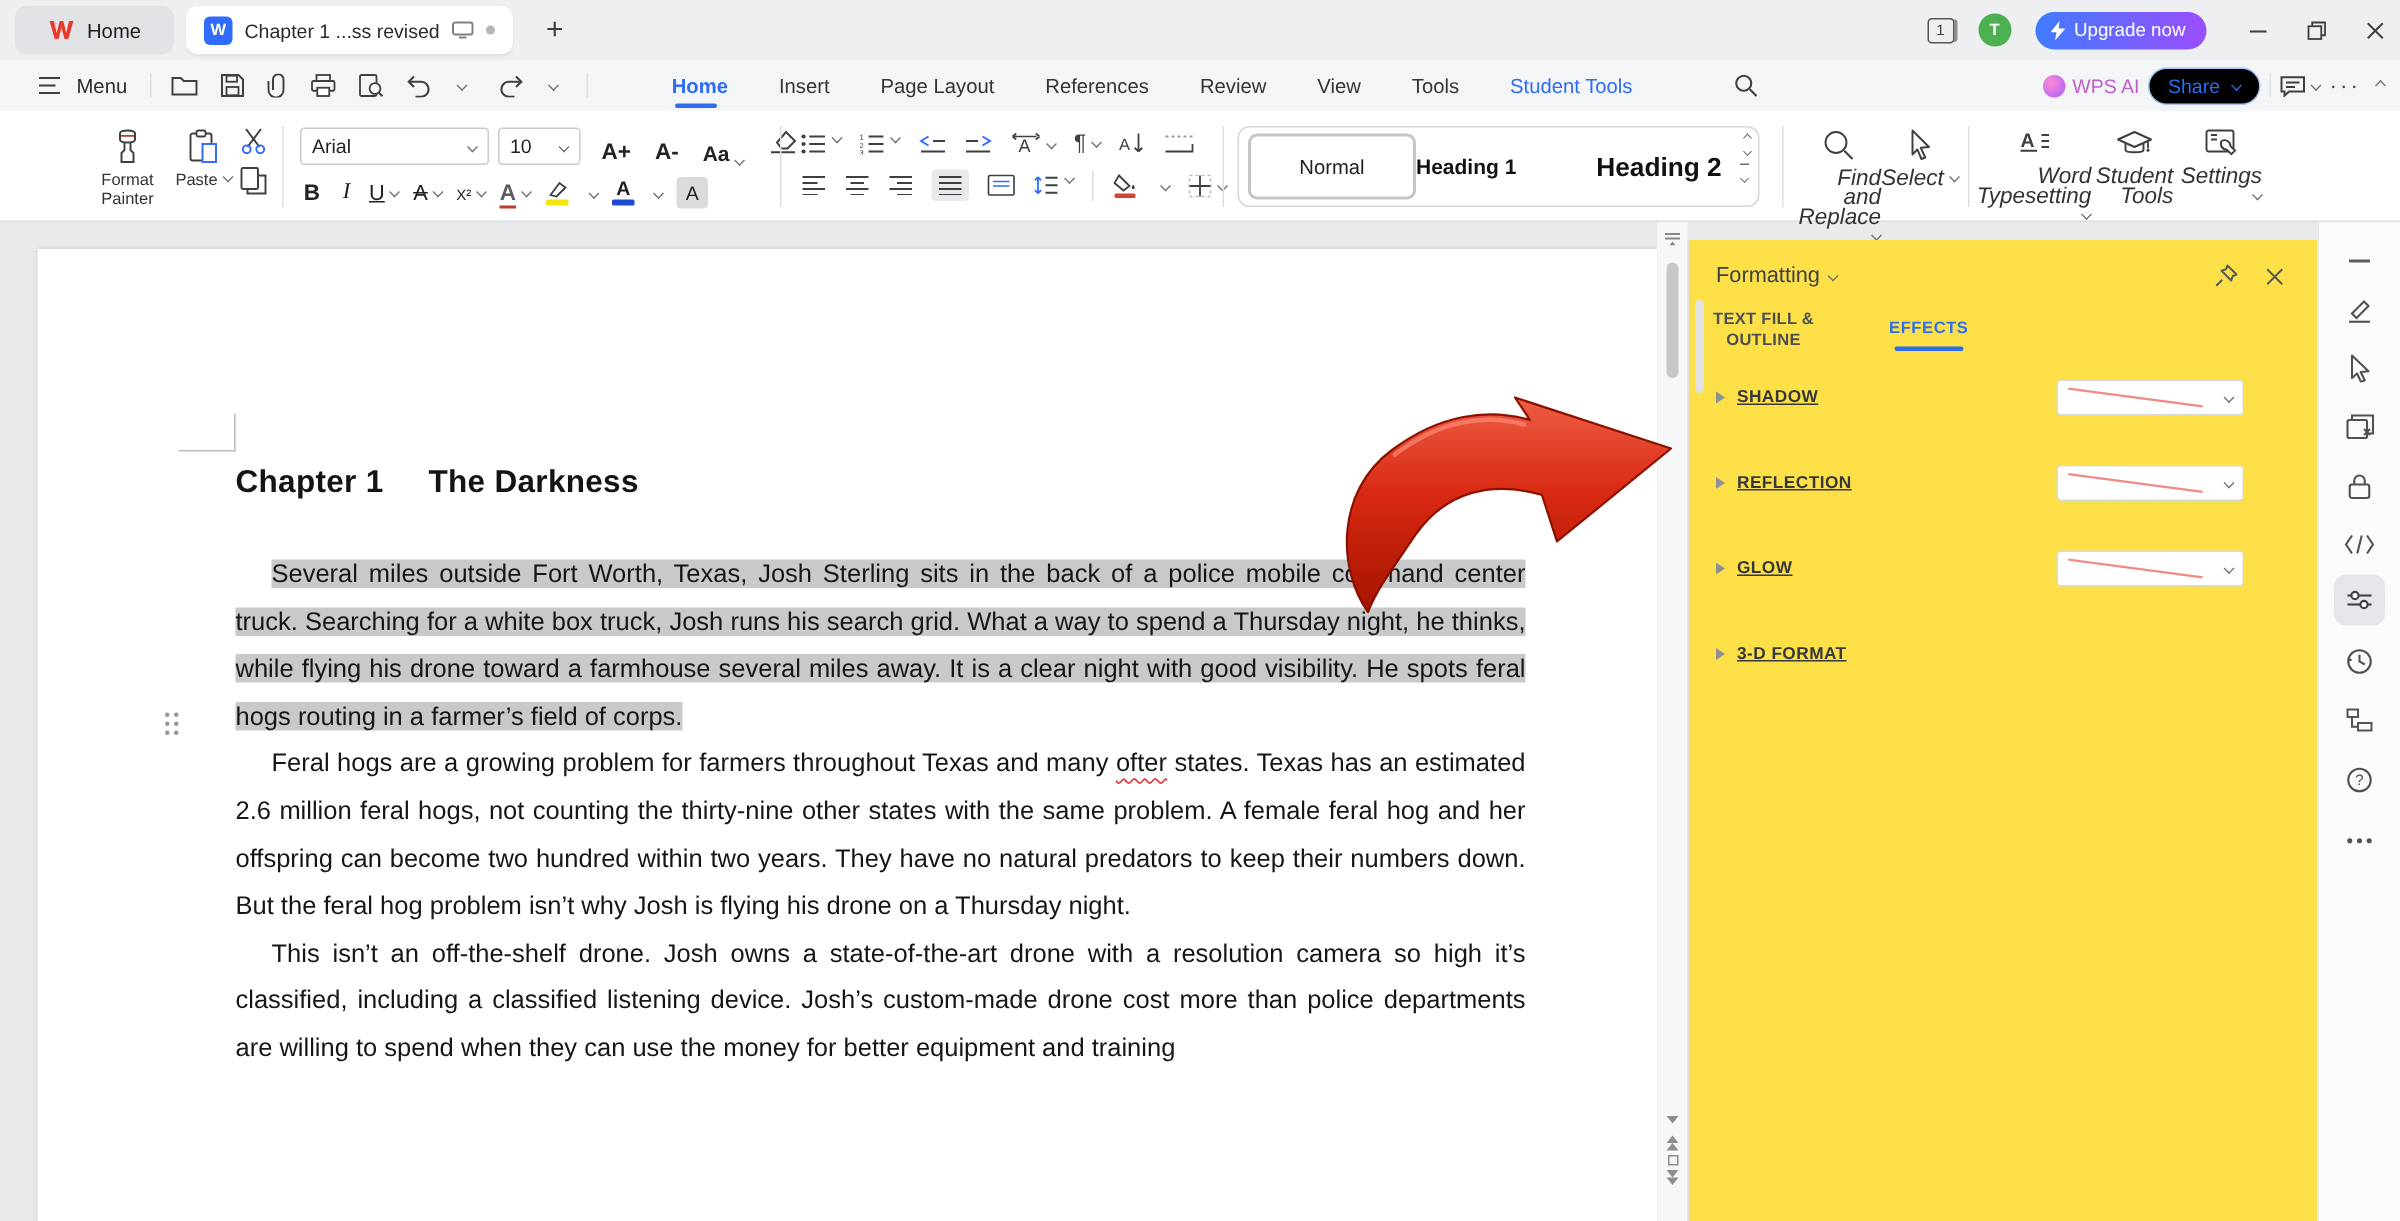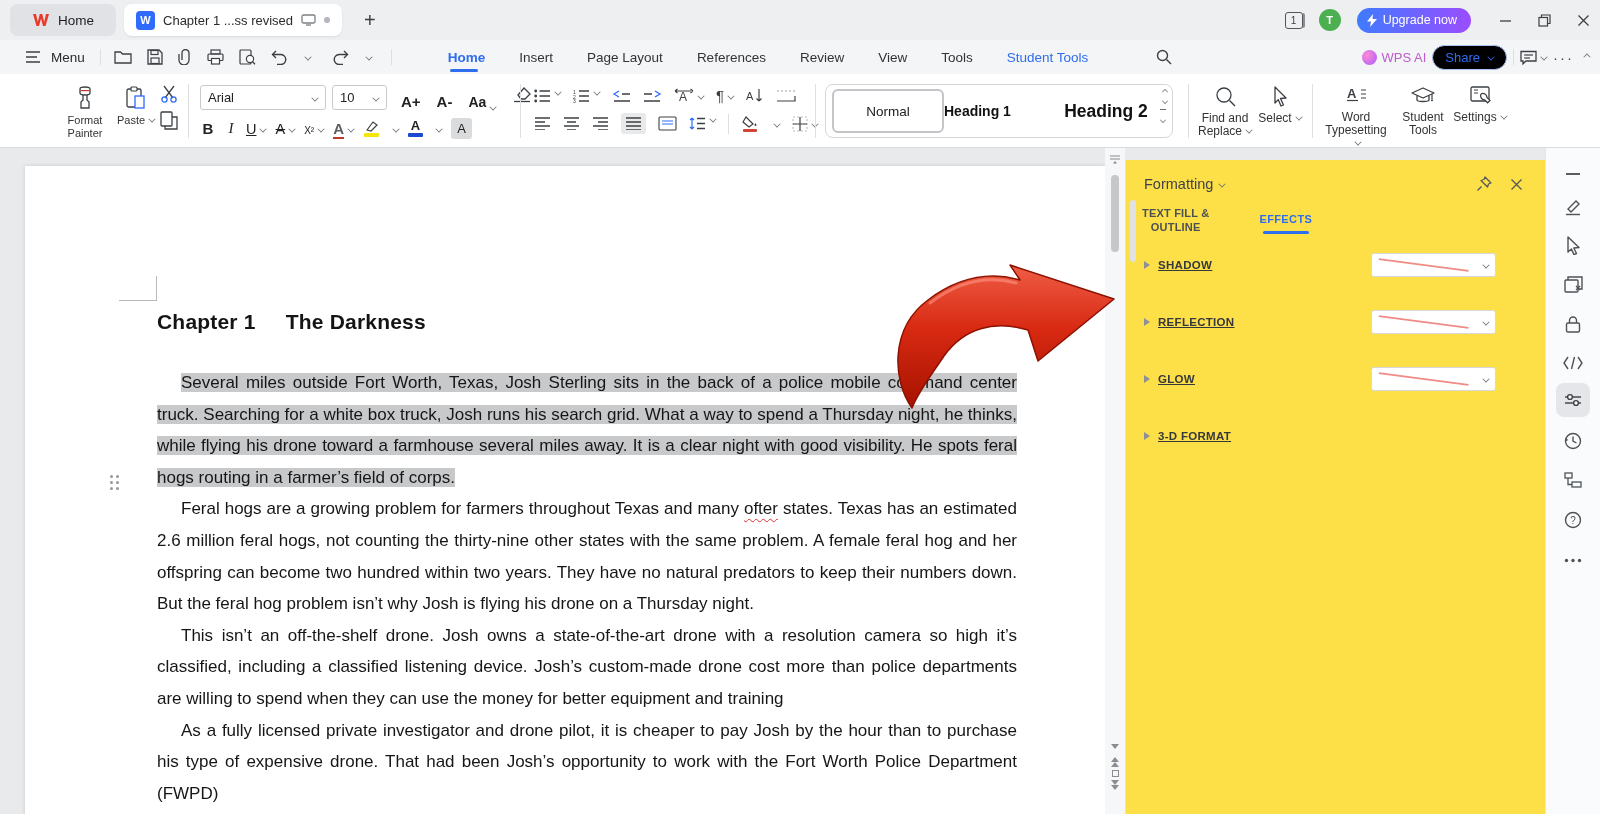--- a/index.html
+++ b/index.html
@@ -80,7 +80,7 @@
   .g-h2 { width:104px; text-align:center; font-weight:bold; font-size:17.5px; color:#111; }
   .g-scroll { position:absolute; right:4px; top:4px; display:flex; flex-direction:column; gap:5px; align-items:center; }
   .rblock { display:flex; flex-direction:column; align-items:center; padding-top:12px; position:absolute; top:0; }
-  .rlabel { font-size:12px; color:#333; text-align:center; line-height:13px; margin-top:5px; }
+  .rlabel { font-size:15px; color:#333; text-align:right; line-height:13px; margin-top:5px;font-style:italic; }
 
   
   .docarea { position:absolute; top:148px; left:0; width:1105px; height:666px; background:#e9eaec; overflow:hidden; }

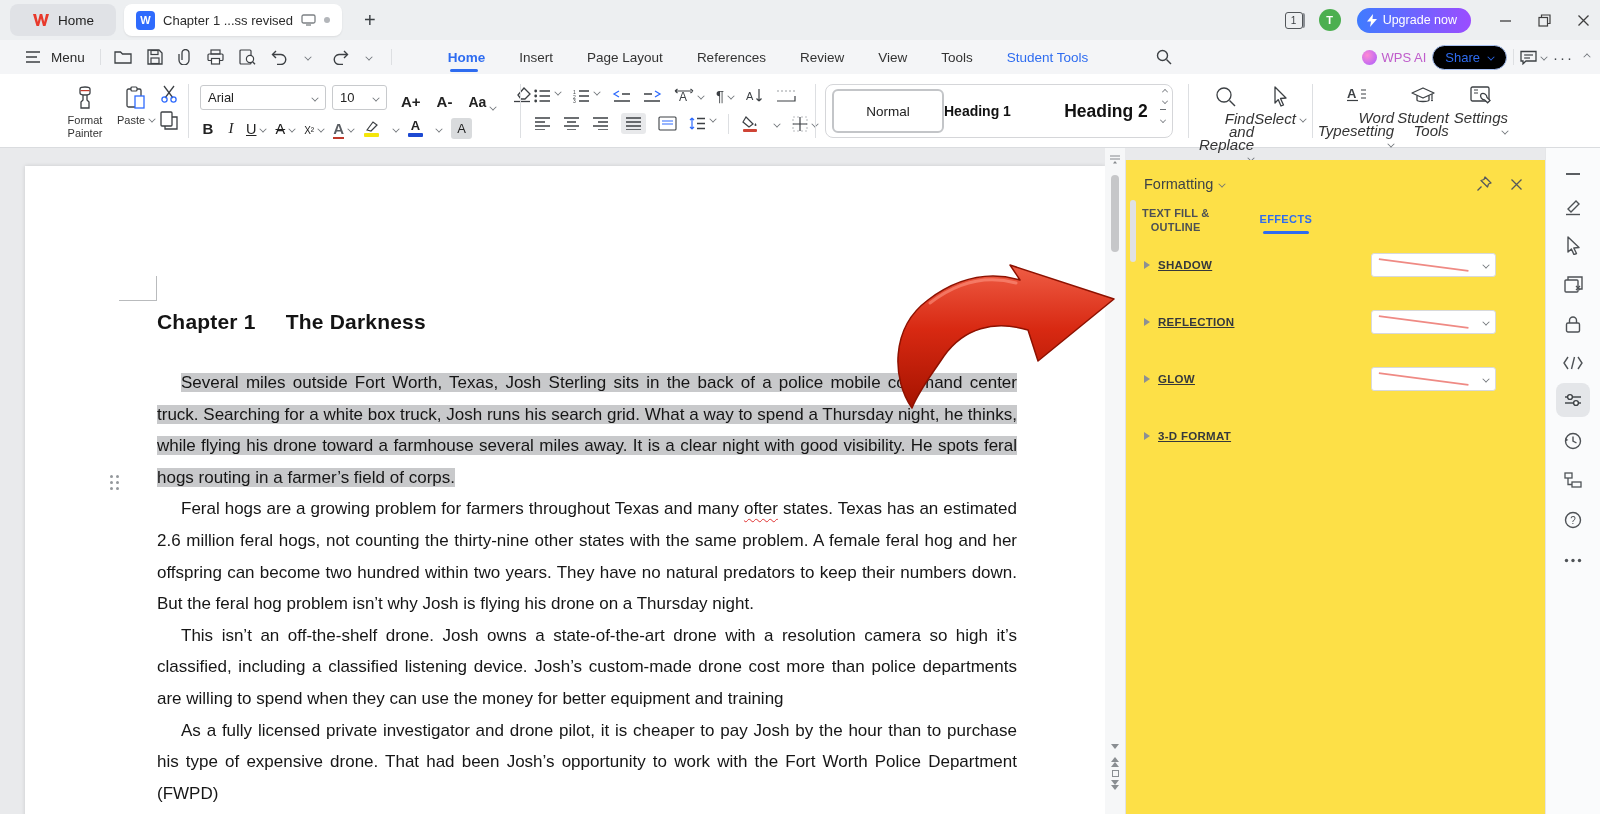--- a/index.html
+++ b/index.html
@@ -522,7 +522,6 @@
       <p><span class="sel">Several miles outside Fort Worth, Texas, Josh Sterling sits in the back of a police mobile command center truck. Searching for a white box truck, Josh runs his search grid. What a way to spend a Thursday night, he thinks, while flying his drone toward a farmhouse several miles away. It is a clear night with good visibility. He spots feral hogs routing in a farmer’s field of corps.</span></p>
       <p><span>Feral hogs are a growing problem for farmers throughout Texas and many </span><span class="misspell">ofter</span><span> states. Texas has an estimated 2.6 million feral hogs, not counting the thirty-nine other states with the same problem. A female feral hog and her offspring can become two hundred within two years. They have no natural predators to keep their numbers down. But the feral hog problem isn’t why Josh is flying his drone on a Thursday night.</span></p>
       <p>This isn’t an off-the-shelf drone. Josh owns a state-of-the-art drone with a resolution camera so high it’s classified, including a classified listening device. Josh’s custom-made drone cost more than police departments are willing to spend when they can use the money for better equipment and training</p>
-      <p>As a fully licensed private investigator and drone pilot, it is cheaper to pay Josh by the hour than to purchase his type of expensive drone. That had been Josh’s opportunity to work with the Fort Worth Police Department (FWPD)</p>
     </div>
 
     <div class="draghandle">

